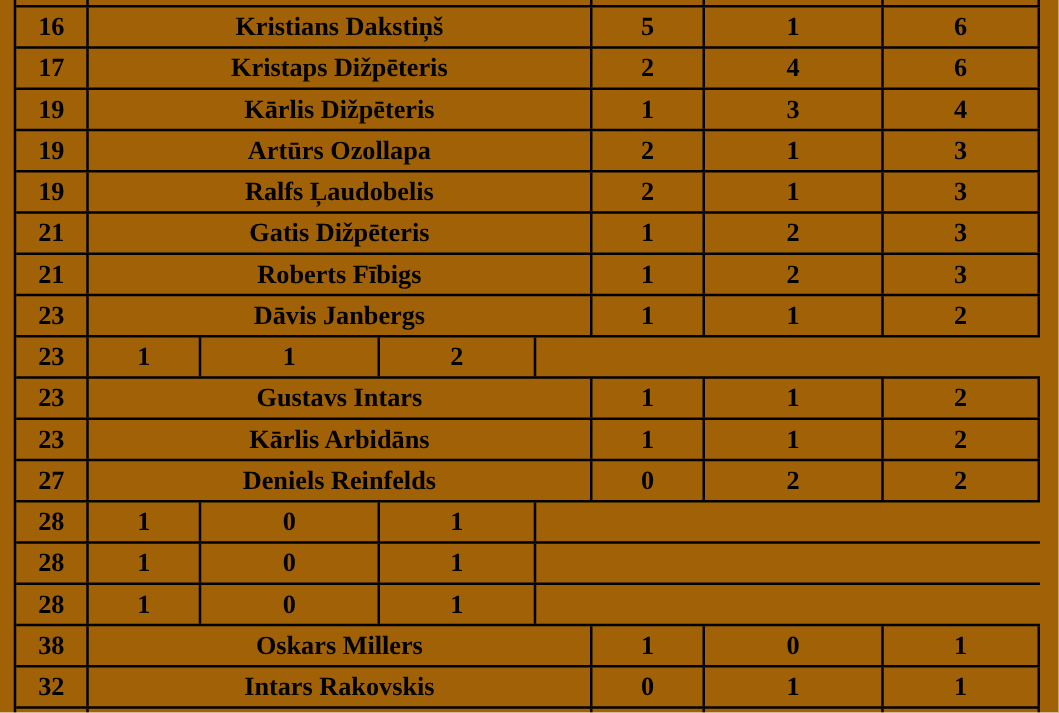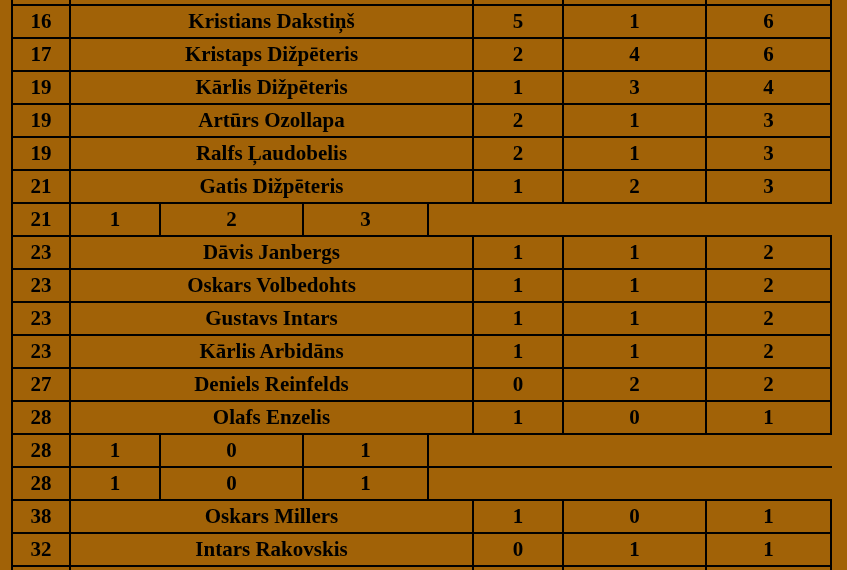--- a/index.html
+++ b/index.html
@@ -116,6 +116,7 @@
 
   <div class="row">
     <div class="cell c0">21</div>
+    <div class="cell c1">Roberts Fībigs</div>
     <div class="cell c2">1</div>
     <div class="cell c3">2</div>
     <div class="cell c4">3</div>

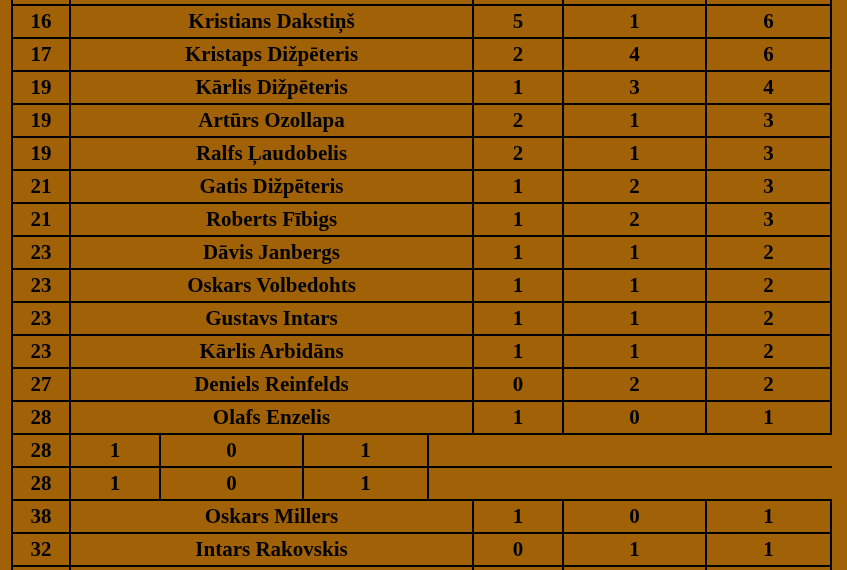--- a/index.html
+++ b/index.html
@@ -132,7 +132,6 @@
 
   <div class="row">
     <div class="cell c0">23</div>
-    <div class="cell c1">Oskars Volbedohts</div>
     <div class="cell c2">1</div>
     <div class="cell c3">1</div>
     <div class="cell c4">2</div>

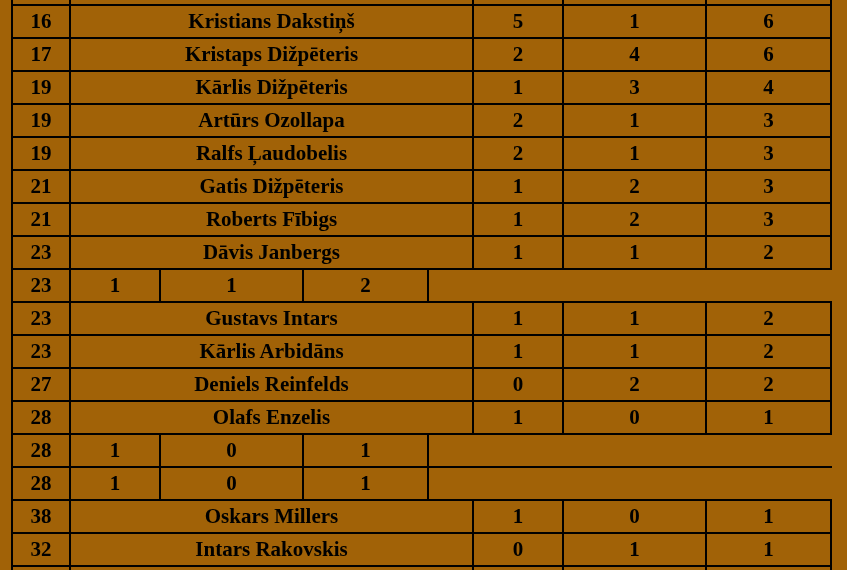--- a/index.html
+++ b/index.html
@@ -163,7 +163,6 @@
 
   <div class="row">
     <div class="cell c0">28</div>
-    <div class="cell c1">Olafs Enzelis</div>
     <div class="cell c2">1</div>
     <div class="cell c3">0</div>
     <div class="cell c4">1</div>

